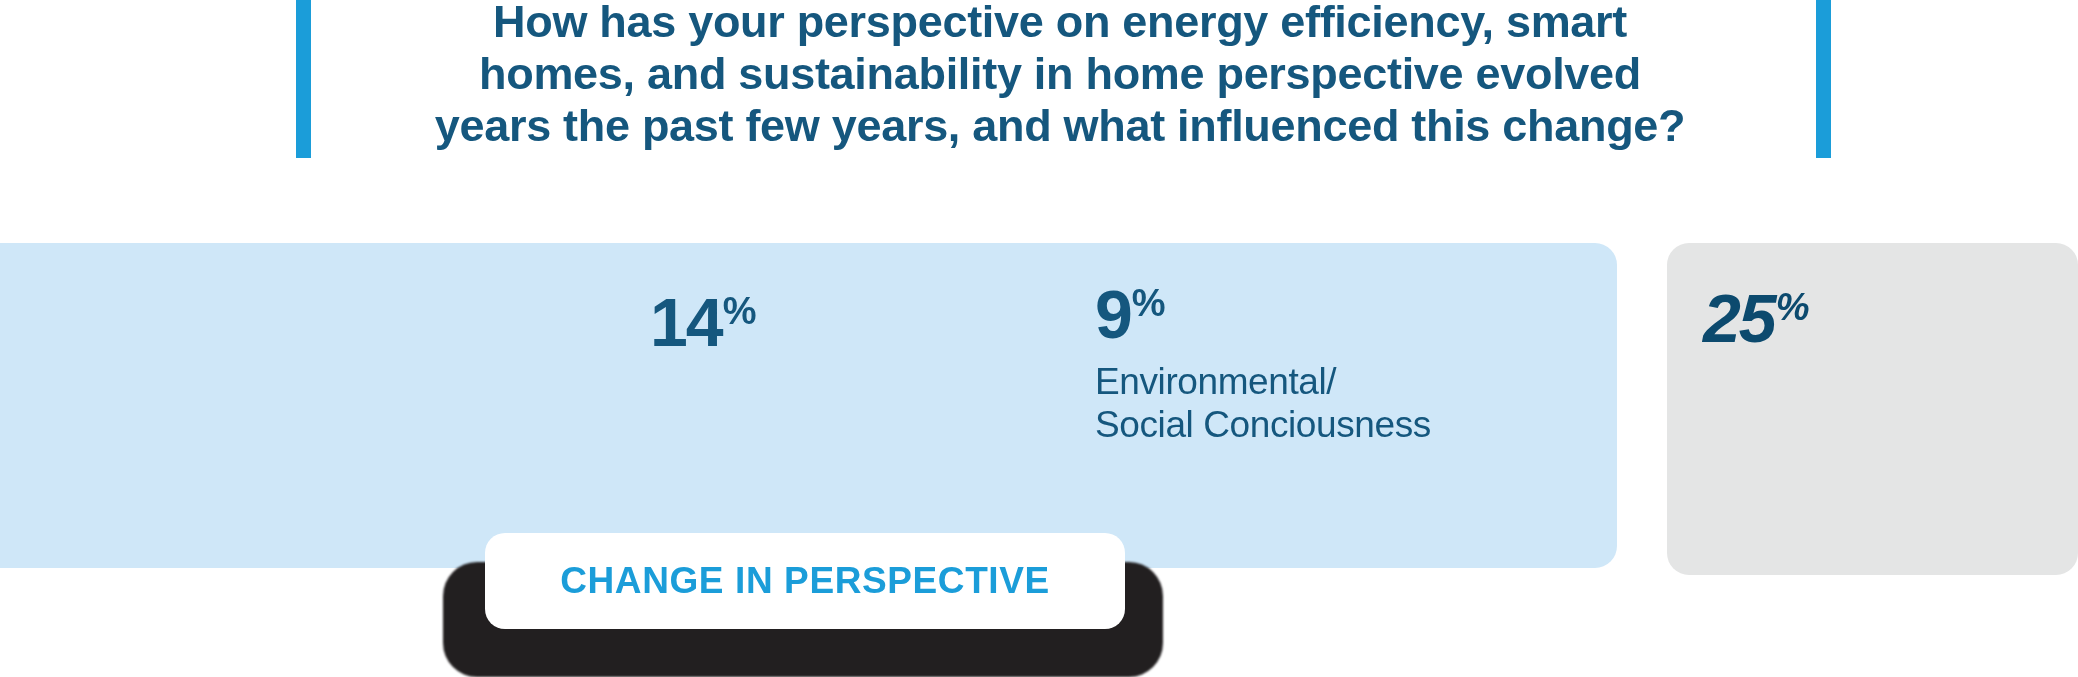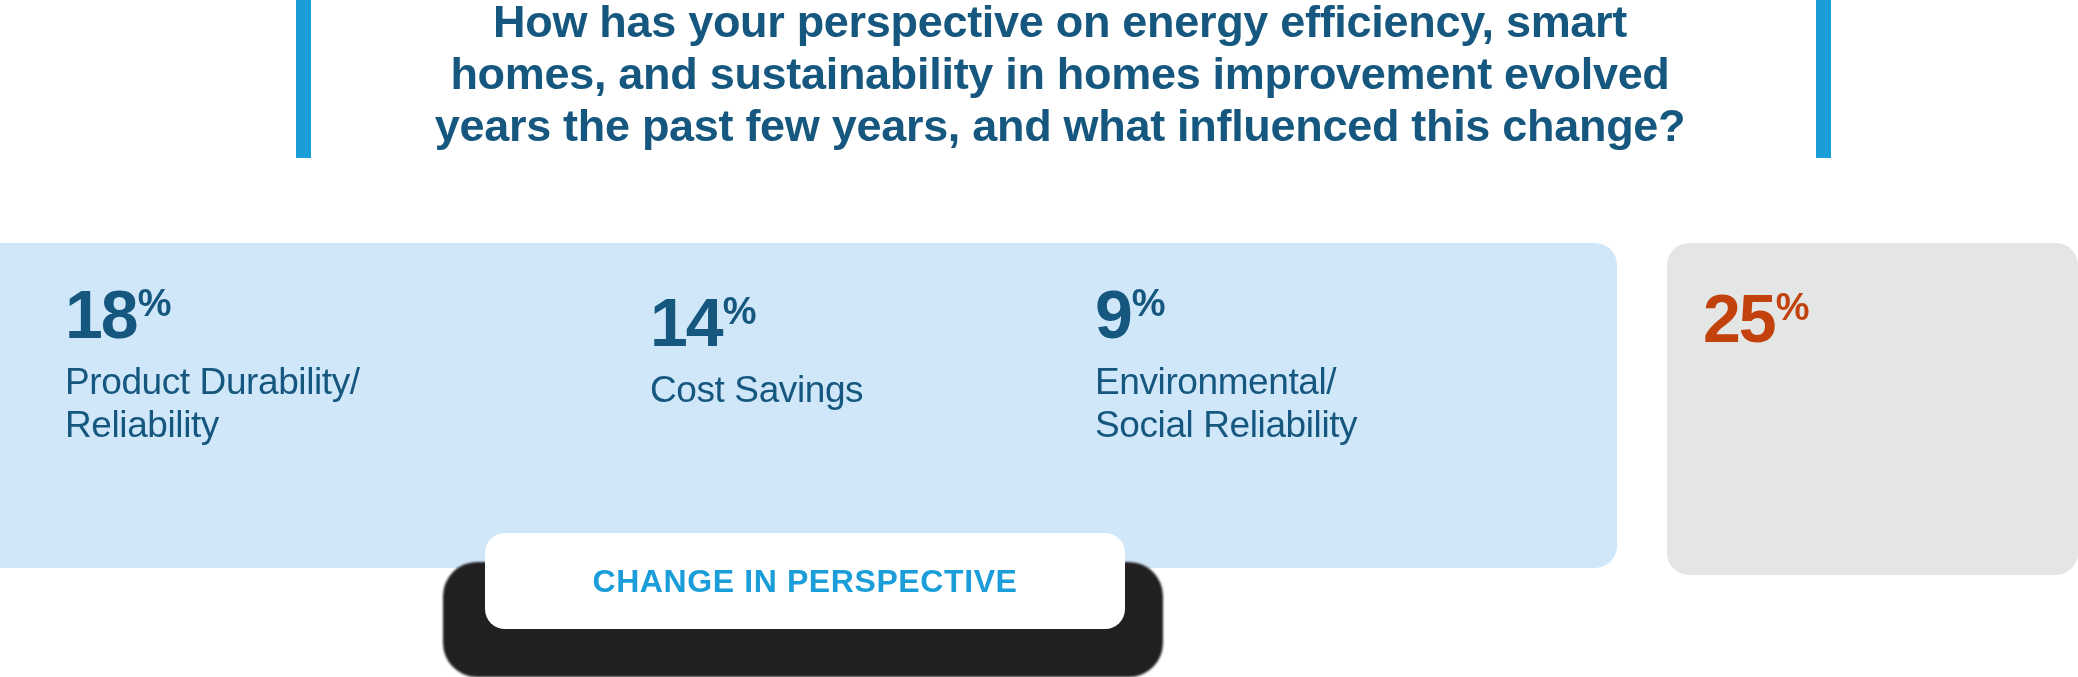--- a/index.html
+++ b/index.html
@@ -162,7 +162,7 @@
 
   <div class="headline">
     <span class="ln">How has your perspective on energy efficiency, smart</span>
-    <span class="ln">homes, and sustainability in homes improvement evolved</span>
+    <span class="ln">homes, and sustainability in home perspective evolved</span>
     <span class="ln">years the past few years, and what influenced this change?</span>
   </div>
 

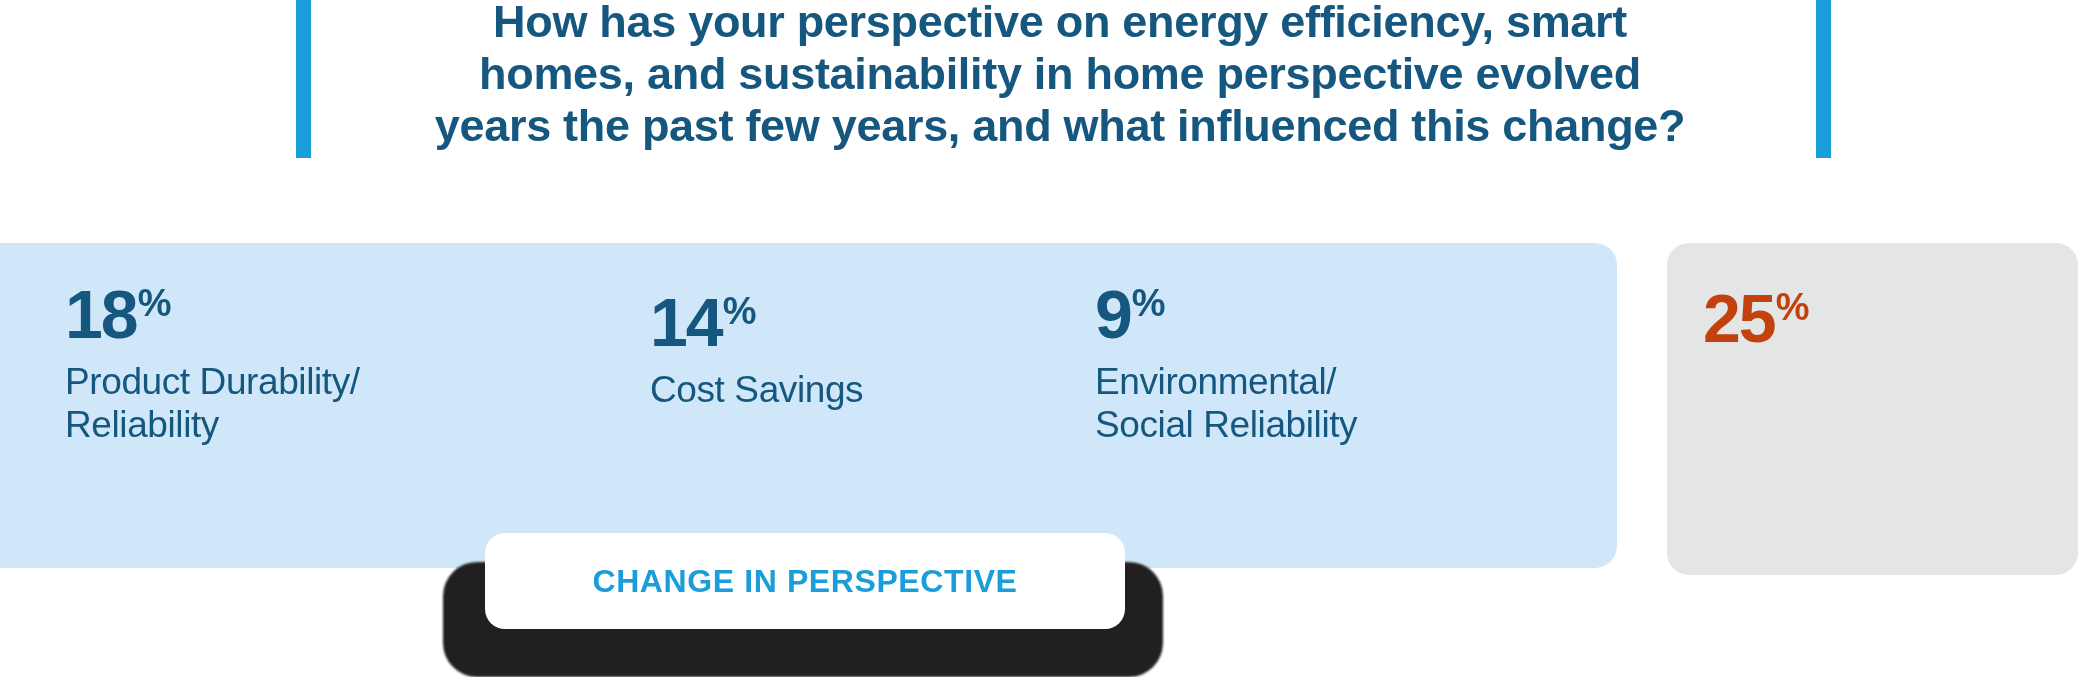--- a/index.html
+++ b/index.html
@@ -173,13 +173,6 @@
 
   <div class="card primary">
 
-    <div class="stat s0">
-      <div class="stat-value">
-        <span>18</span><span class="pct">%</span>
-      </div>
-      <div class="stat-label">Product Durability/
-Reliability</div>
-    </div>
 
     <div class="stat s1">
       <div class="stat-value">

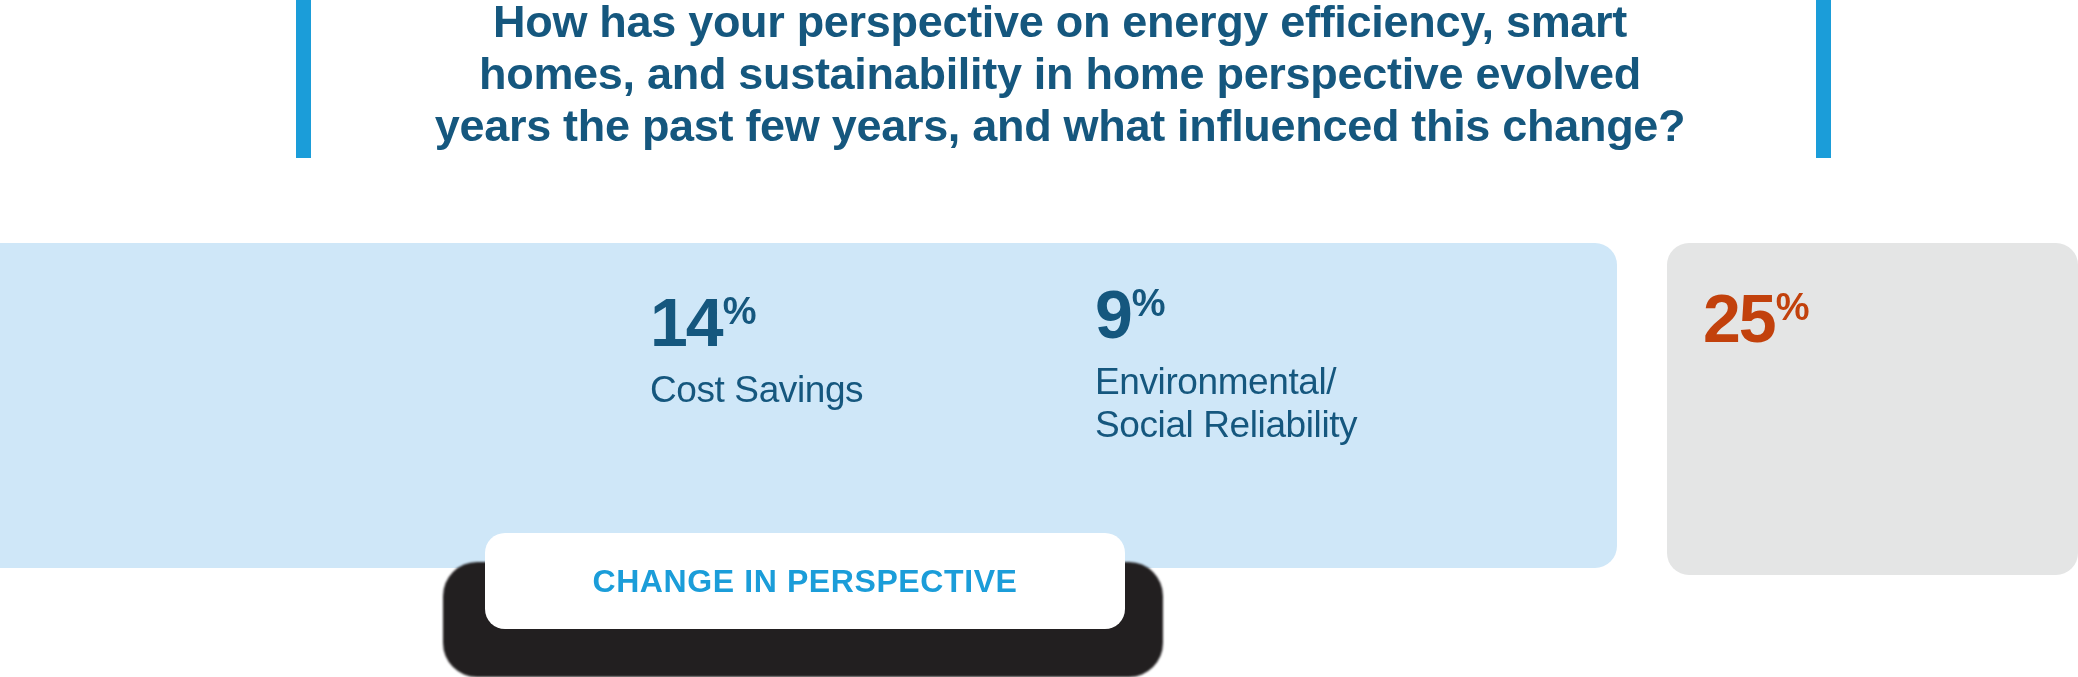--- a/index.html
+++ b/index.html
@@ -111,7 +111,7 @@
     white-space: pre-line;
   }
   .stat.gray .stat-value,
-  .stat.gray .stat-label { color: #c2410c; }
+  .stat.gray .stat-label { color: #0c4a6e; font-style: italic; }
 
   
   .pill-wrap {

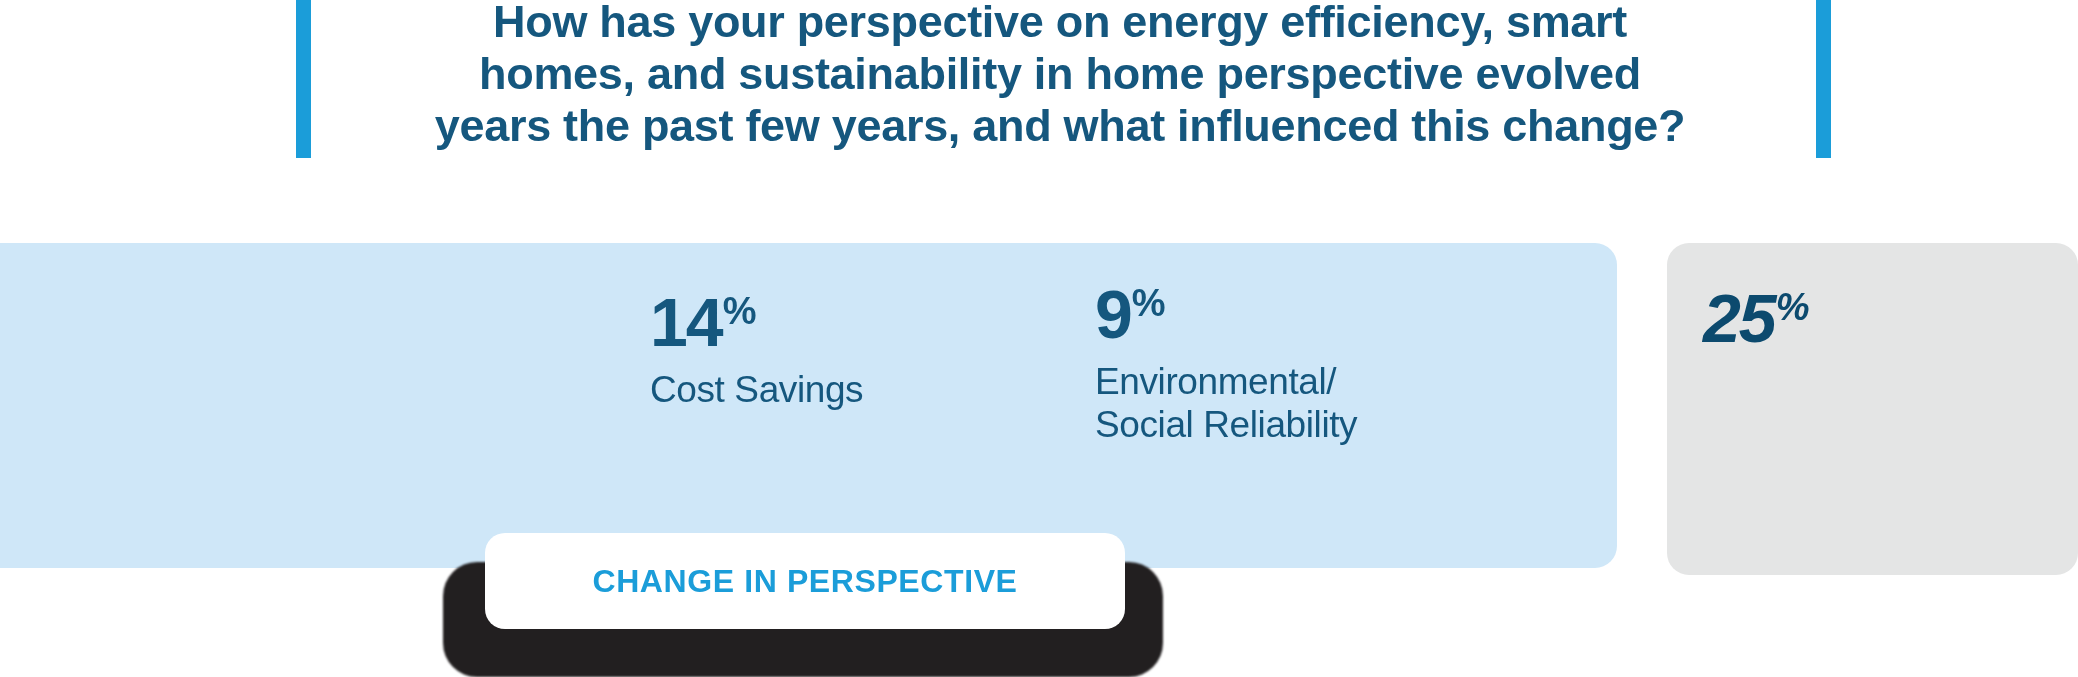--- a/index.html
+++ b/index.html
@@ -178,7 +178,6 @@
       <div class="stat-value">
         <span>14</span><span class="pct">%</span>
       </div>
-      <div class="stat-label">Cost Savings</div>
     </div>
 
     <div class="stat s2">

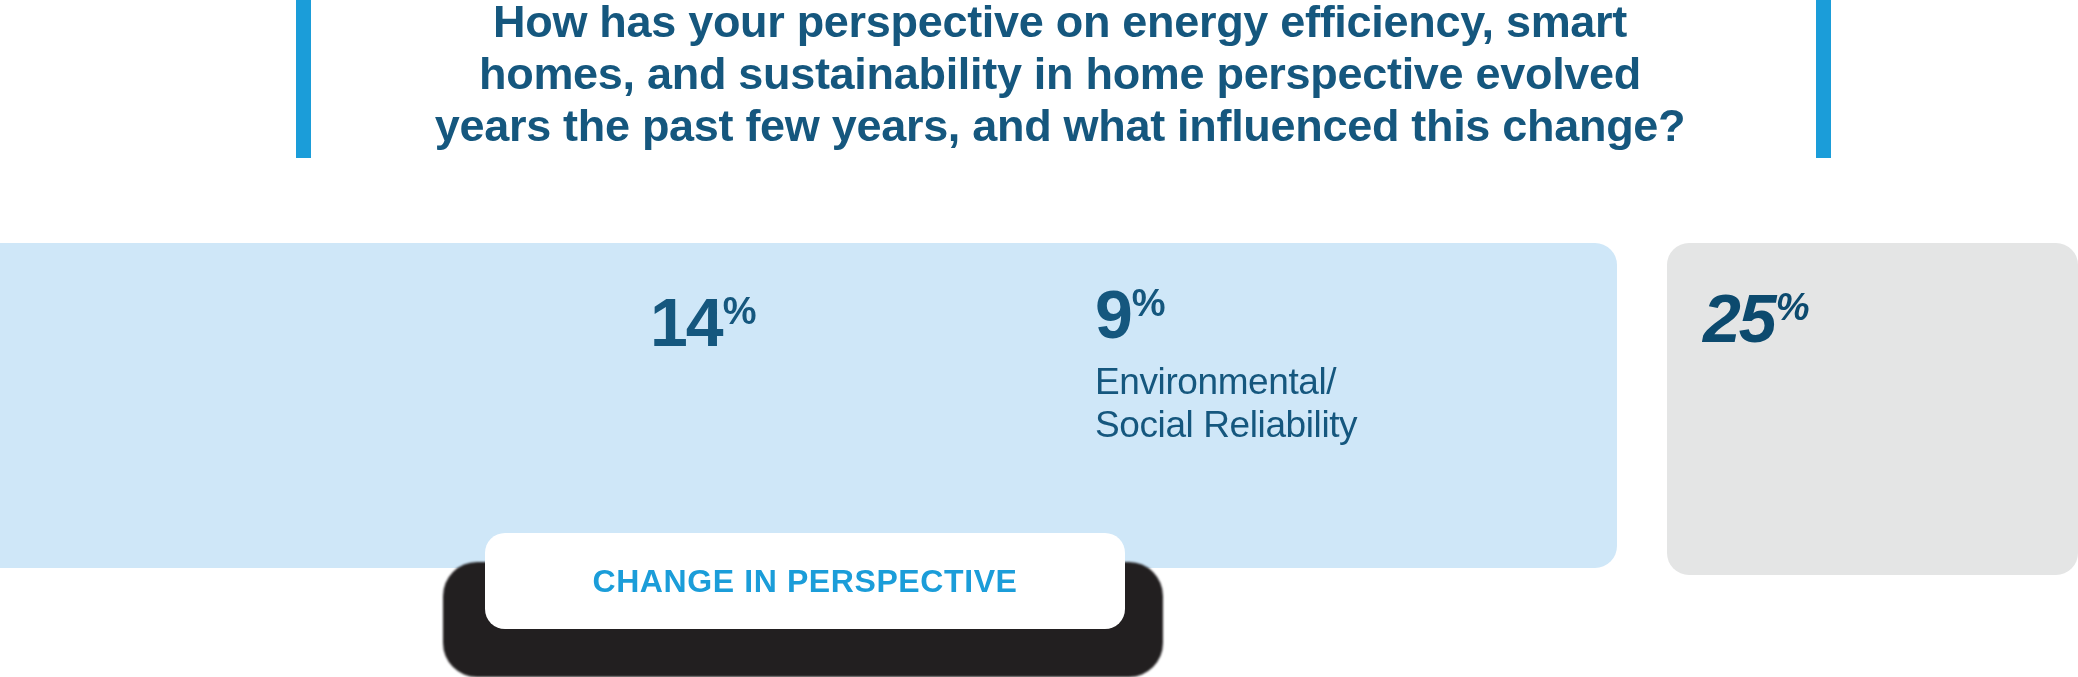--- a/index.html
+++ b/index.html
@@ -185,7 +185,7 @@
         <span>9</span><span class="pct">%</span>
       </div>
       <div class="stat-label">Environmental/
-Social Reliability</div>
+Social Conciousness</div>
     </div>
 
   </div>

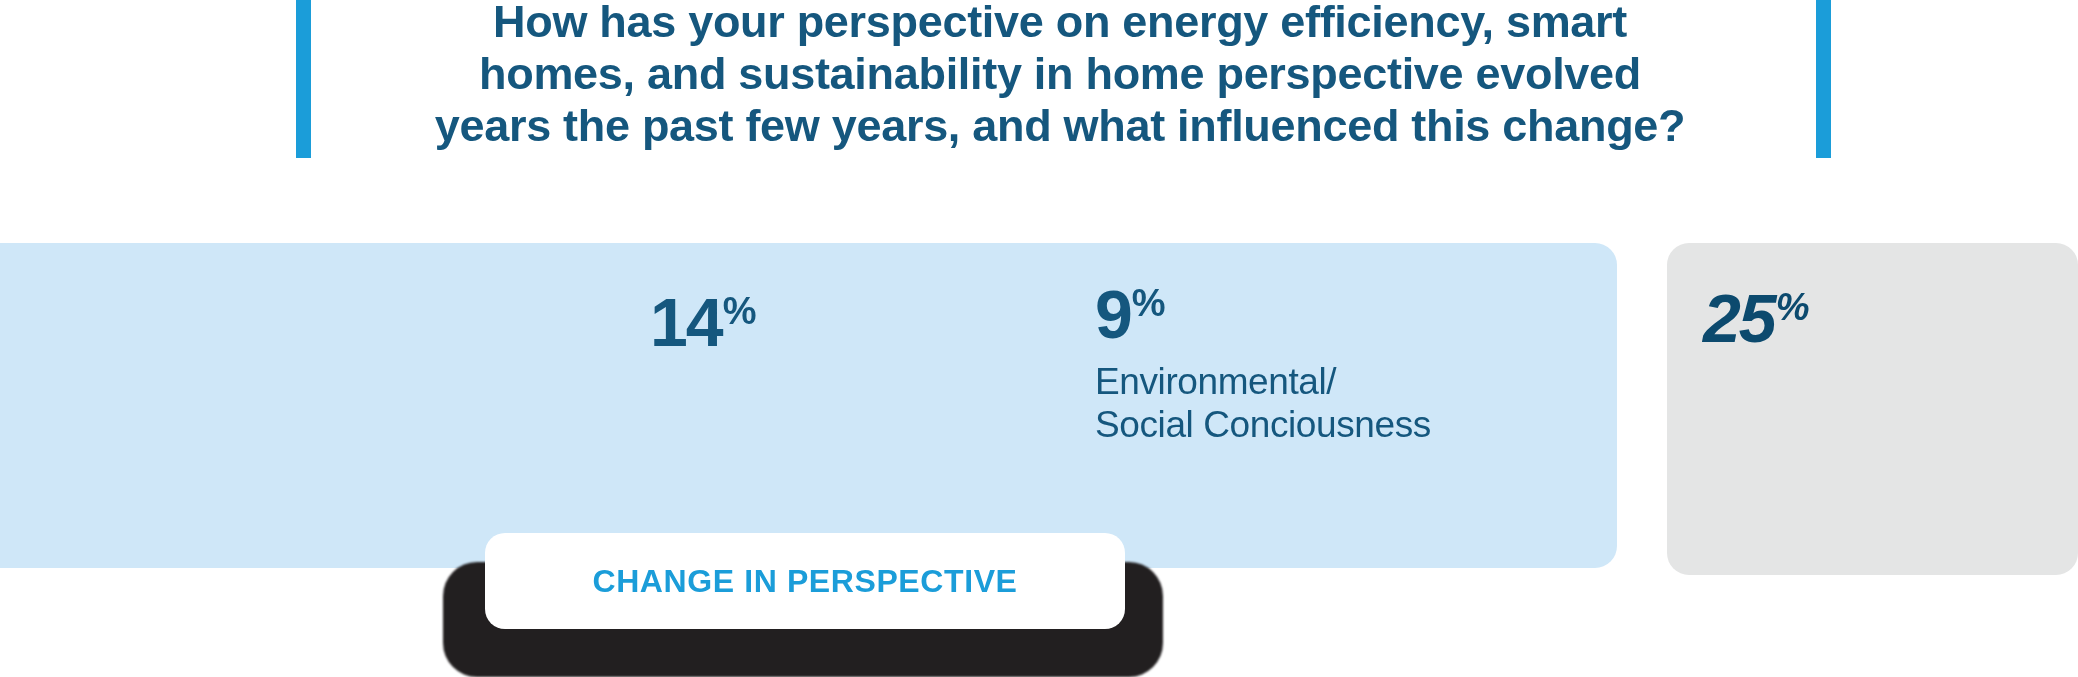--- a/index.html
+++ b/index.html
@@ -147,7 +147,7 @@
     color: #1b9dd9;
     font-family: "Liberation Sans", sans-serif;
     font-weight: bold;
-    font-size: 32px;
+    font-size: 37px;
     letter-spacing: 0.6px;
     white-space: nowrap;
     text-align: right;

